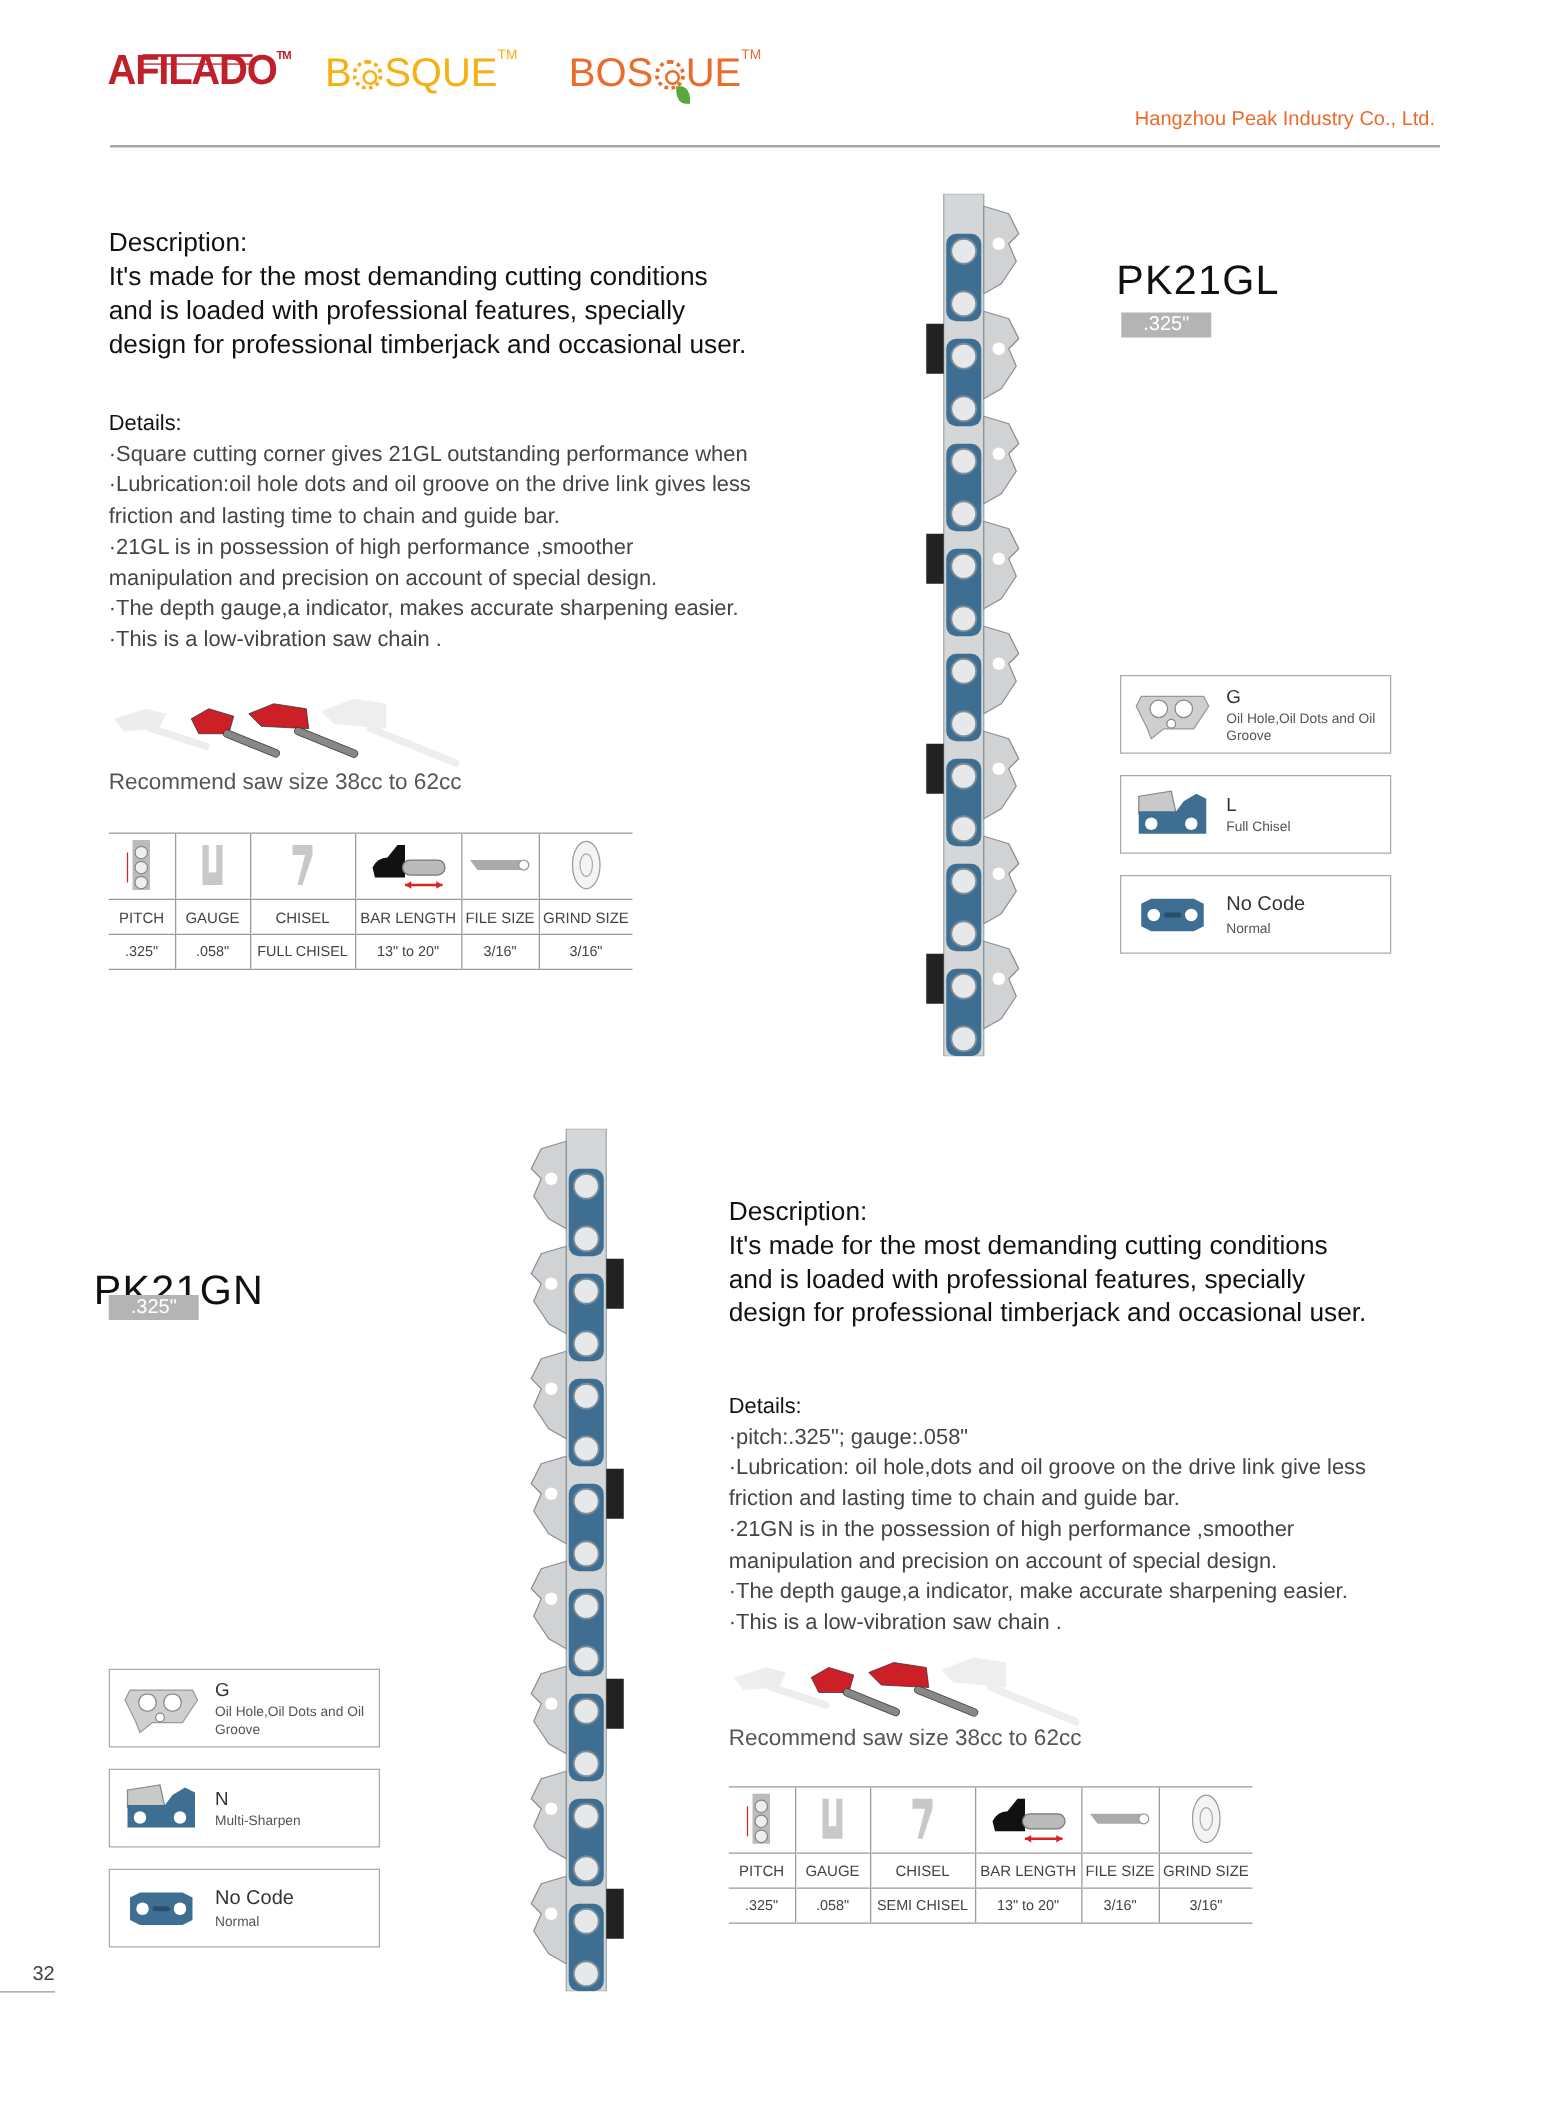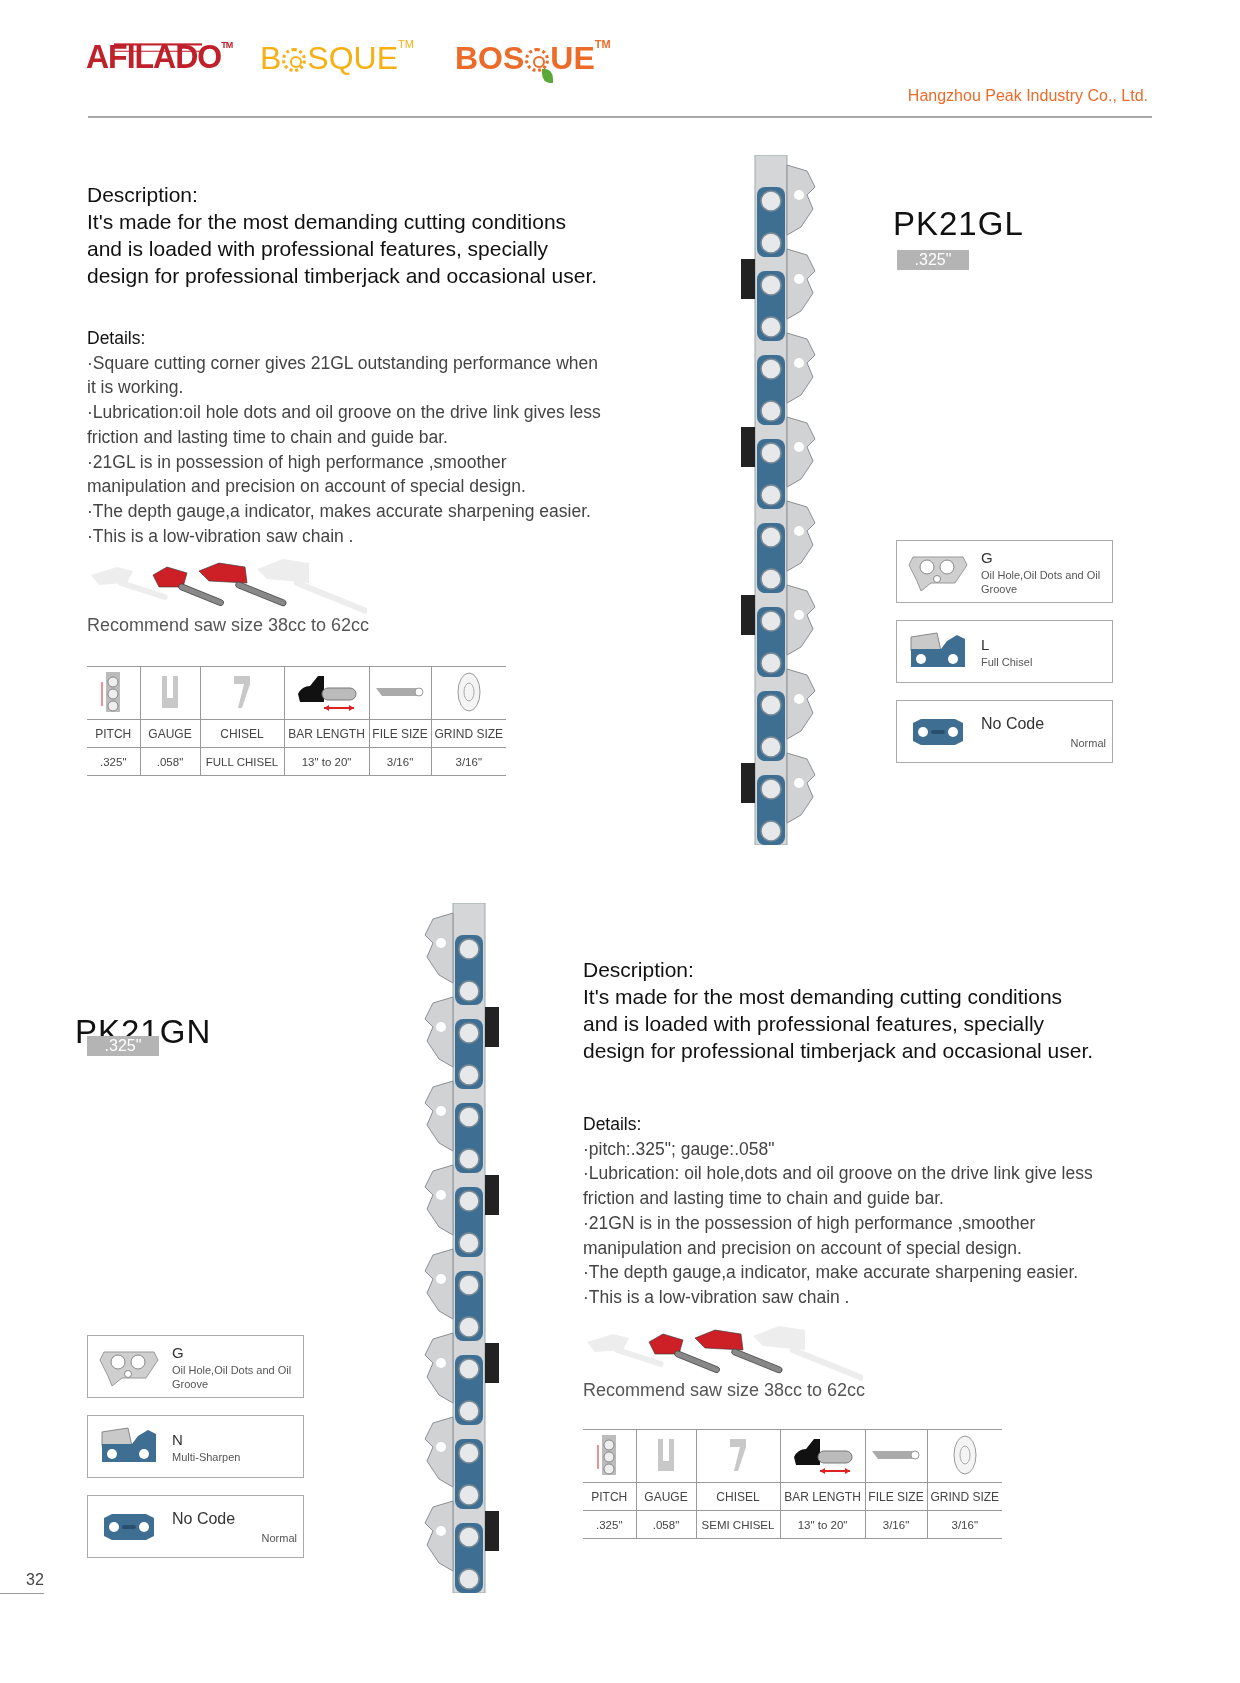--- a/index.html
+++ b/index.html
@@ -10,7 +10,7 @@
   .logo-afilado .tm{font-size:9px;vertical-align:top;position:relative;top:2px;}
   .logo-afilado .stripes{position:absolute;left:28px;top:6px;width:88px;height:5px;border-top:2px solid #c0202a;border-bottom:1px solid #c0202a;}
   .logo-bosque1{left:260px;top:40px;font-size:32px;color:#f6b012;letter-spacing:0px;}
-  .logo-bosque2{left:455px;top:40px;font-size:32px;color:#ec6b29;font-weight:bold;}
+  .logo-bosque2{left:455px;top:40px;font-size:32px;color:#ec6b29;}
   .tmsup{font-size:11px;vertical-align:top;position:relative;top:-2px;}
   .gear{display:inline-block;width:24px;height:24px;border:3px dotted currentColor;border-radius:50%;box-sizing:border-box;position:relative;top:3px;margin:0 1px;}
   .gear::after{content:"";position:absolute;left:5px;top:5px;width:8px;height:8px;border:2px solid currentColor;border-radius:50%;}

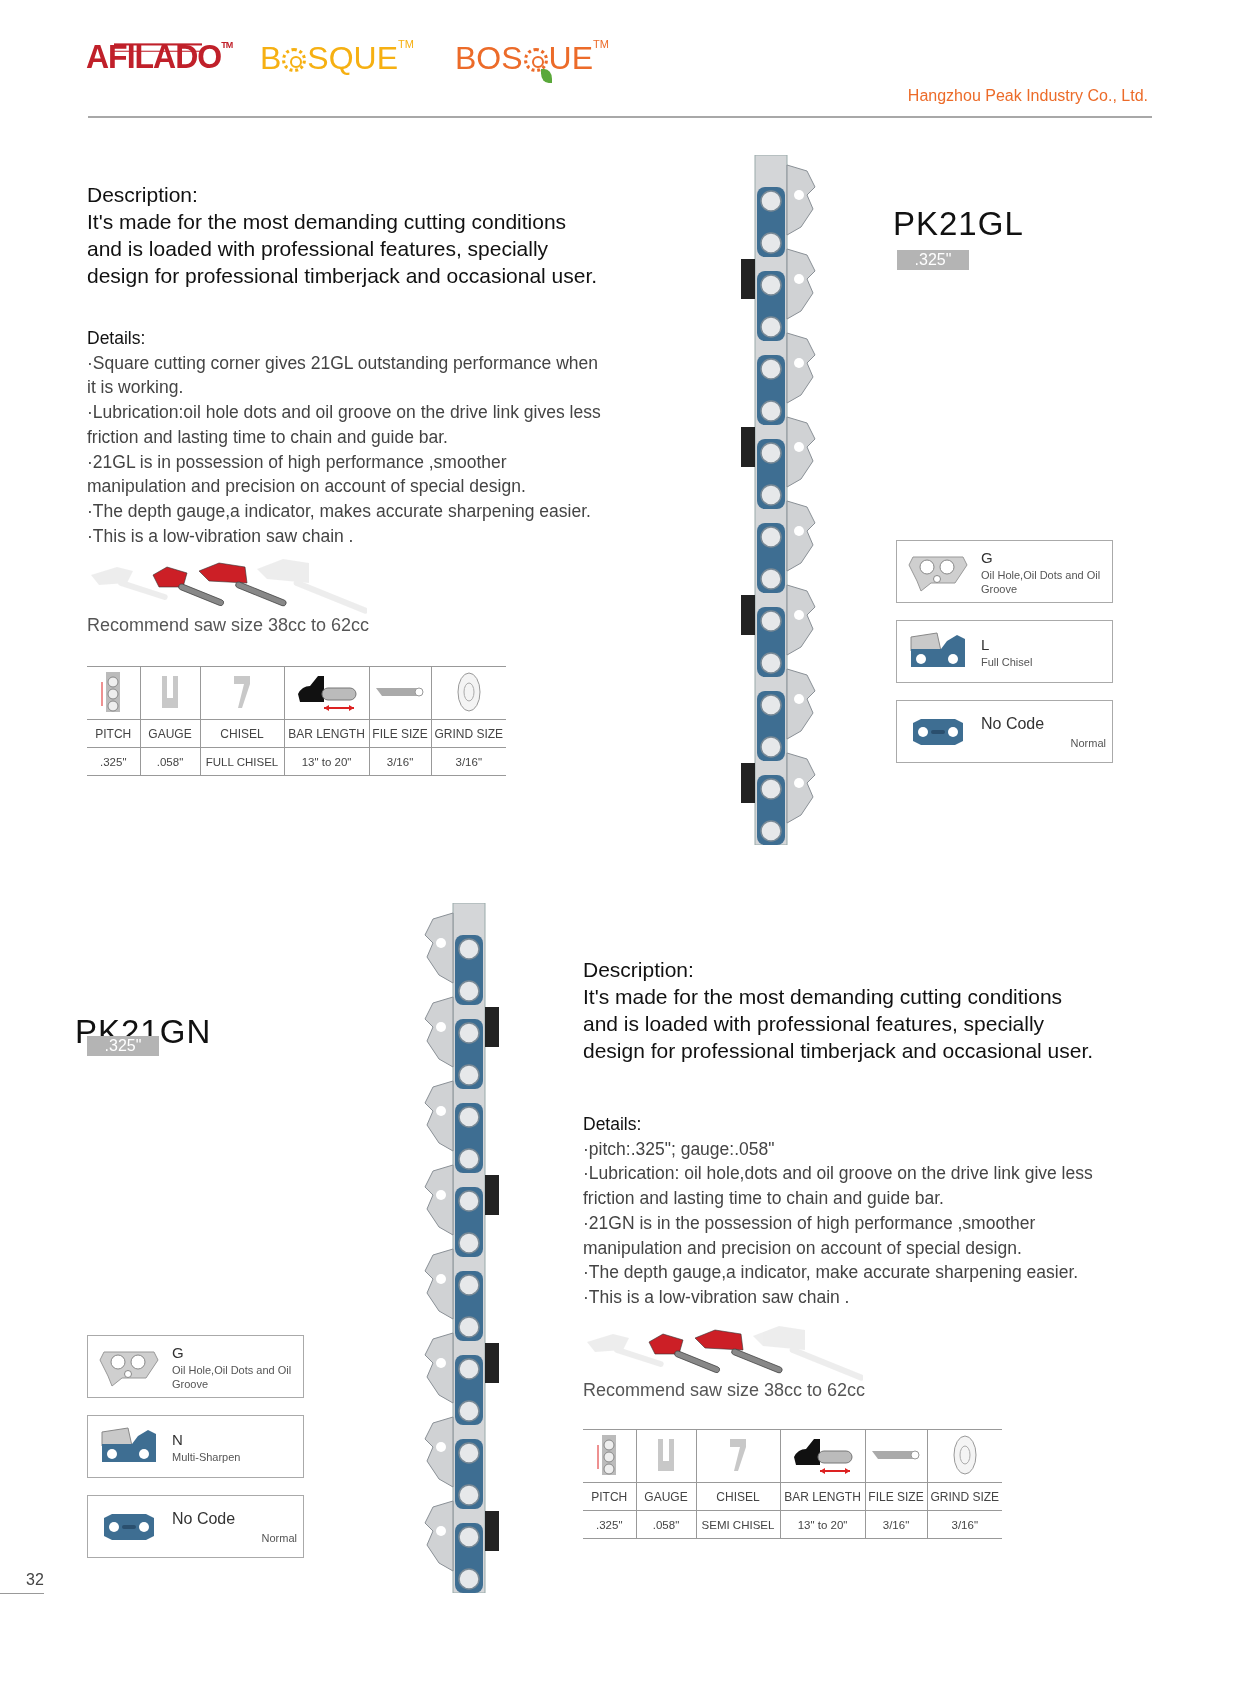--- a/index.html
+++ b/index.html
@@ -71,7 +71,6 @@
   <div class="abs details" style="left:87px;top:306px;width:620px;">
     <div class="dh">Details:</div>
     <div>·Square cutting corner gives 21GL outstanding performance when</div>
-    <div>it is working.</div>
     <div>·Lubrication:oil hole dots and oil groove on the drive link gives less</div>
     <div>friction and lasting time to chain and guide bar.</div>
     <div>·21GL is in possession of high performance ,smoother</div>

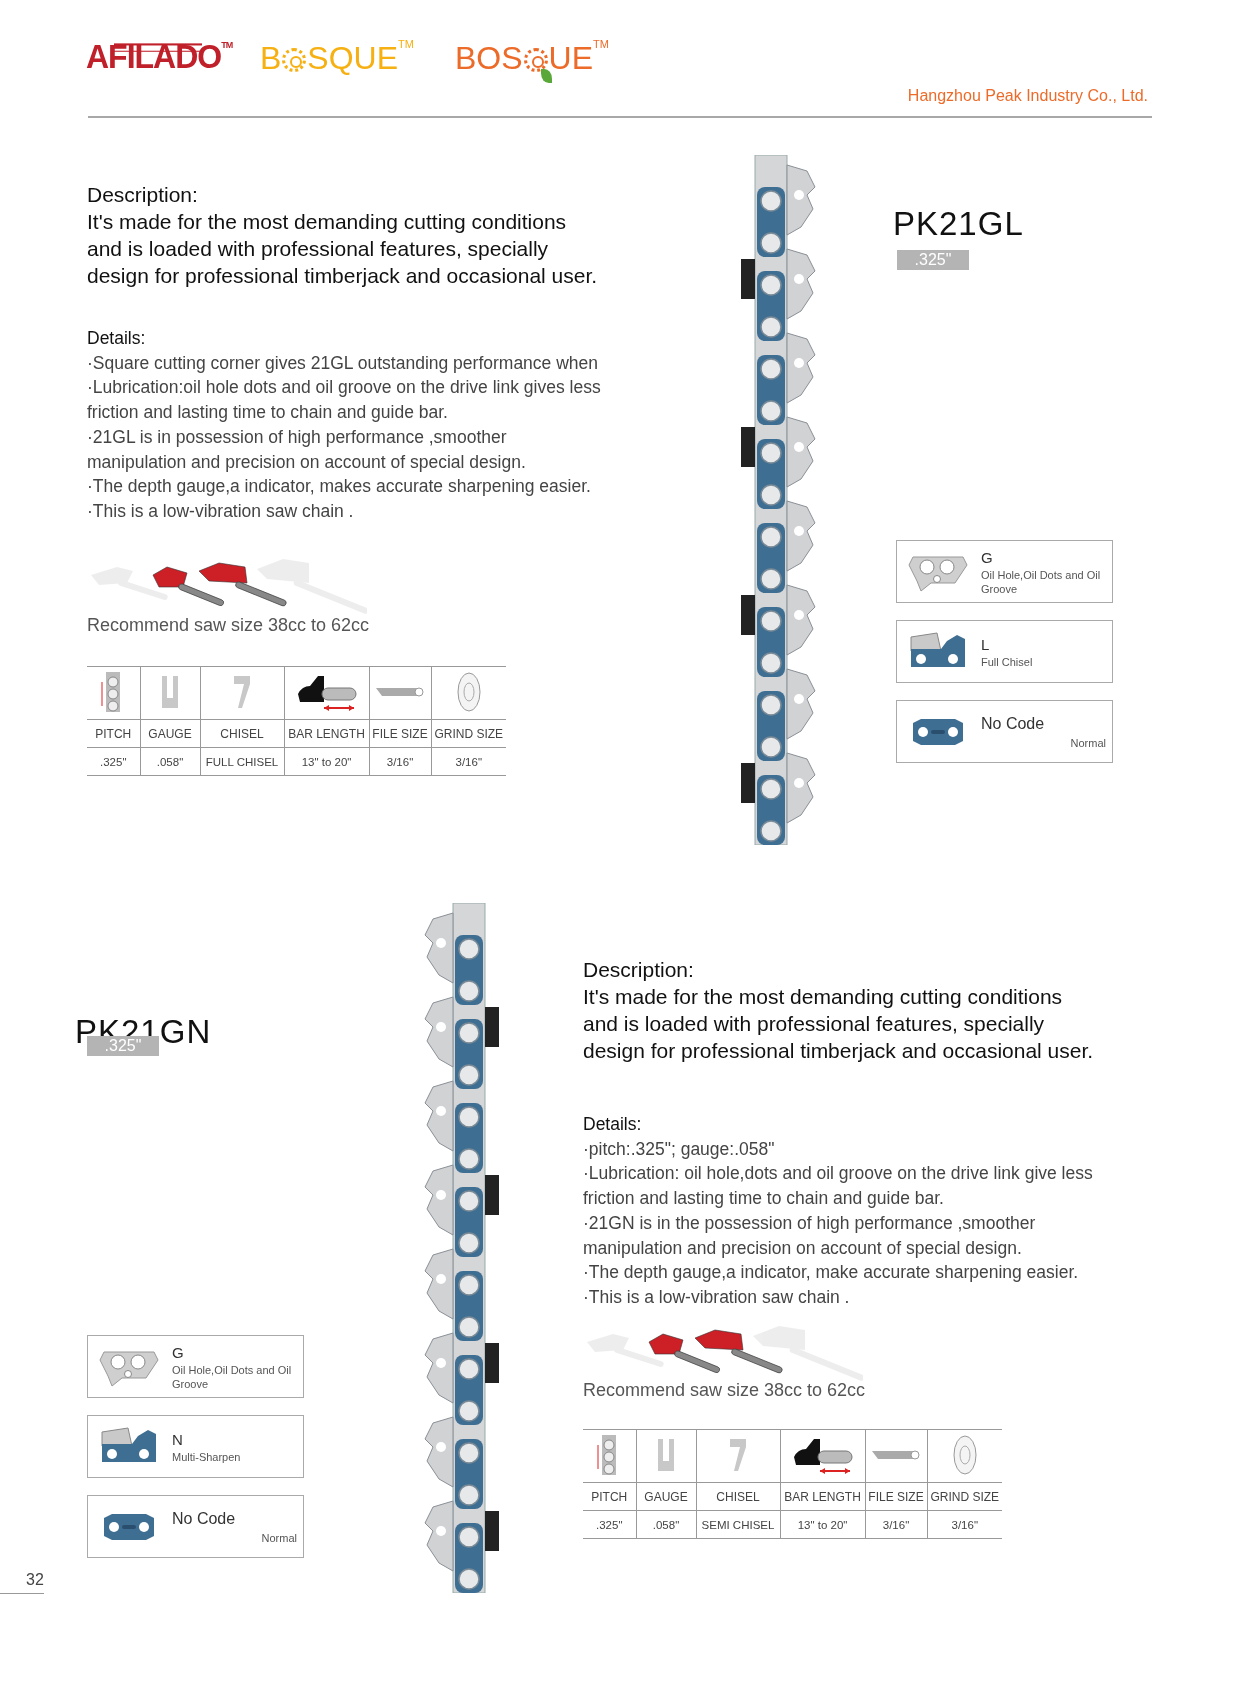--- a/index.html
+++ b/index.html
@@ -38,7 +38,7 @@
   .card .code{position:absolute;left:84px;top:8px;font-size:15px;color:#333;}
   .card .code.big{font-size:16px;top:14px;}
   .card .sub{position:absolute;left:84px;top:27px;font-size:11px;color:#555;line-height:14px;width:125px;}
-  .card .sub.low{top:35px;text-align:right;}
+  .card .sub.low{top:35px;}
   .card .thumb{position:absolute;left:10px;top:10px;width:62px;height:42px;}
 
   .chain{position:absolute;}

